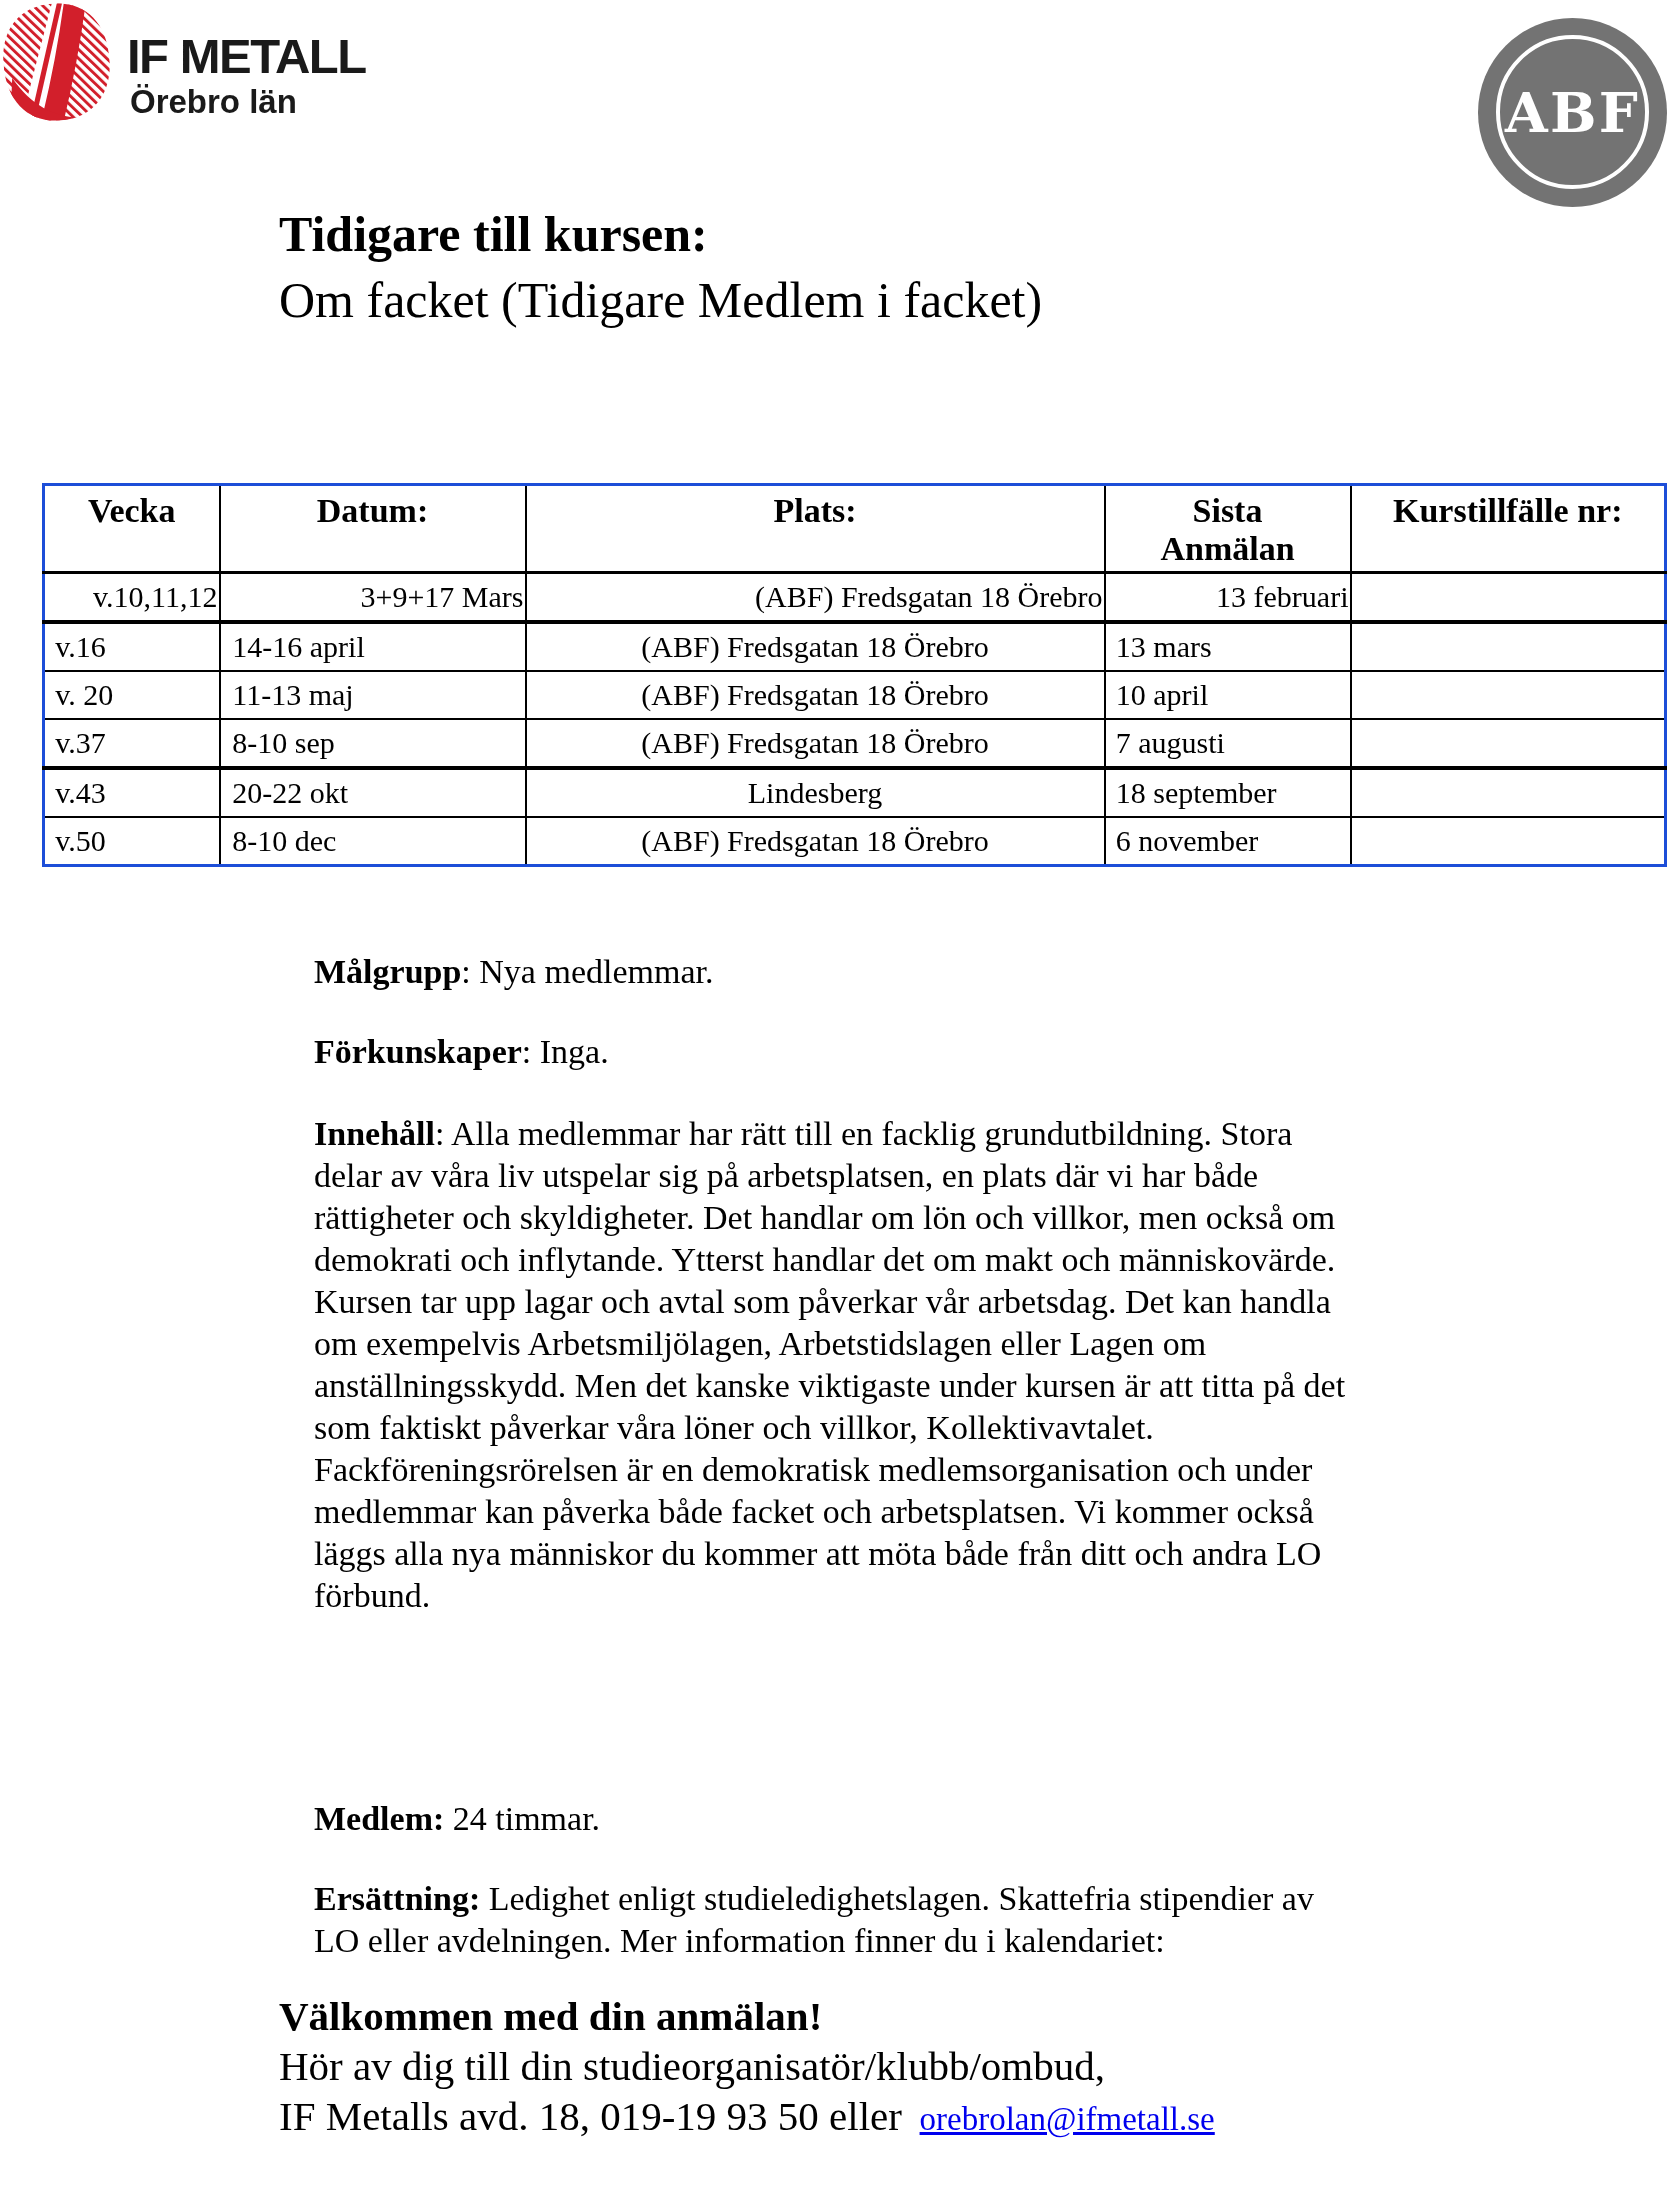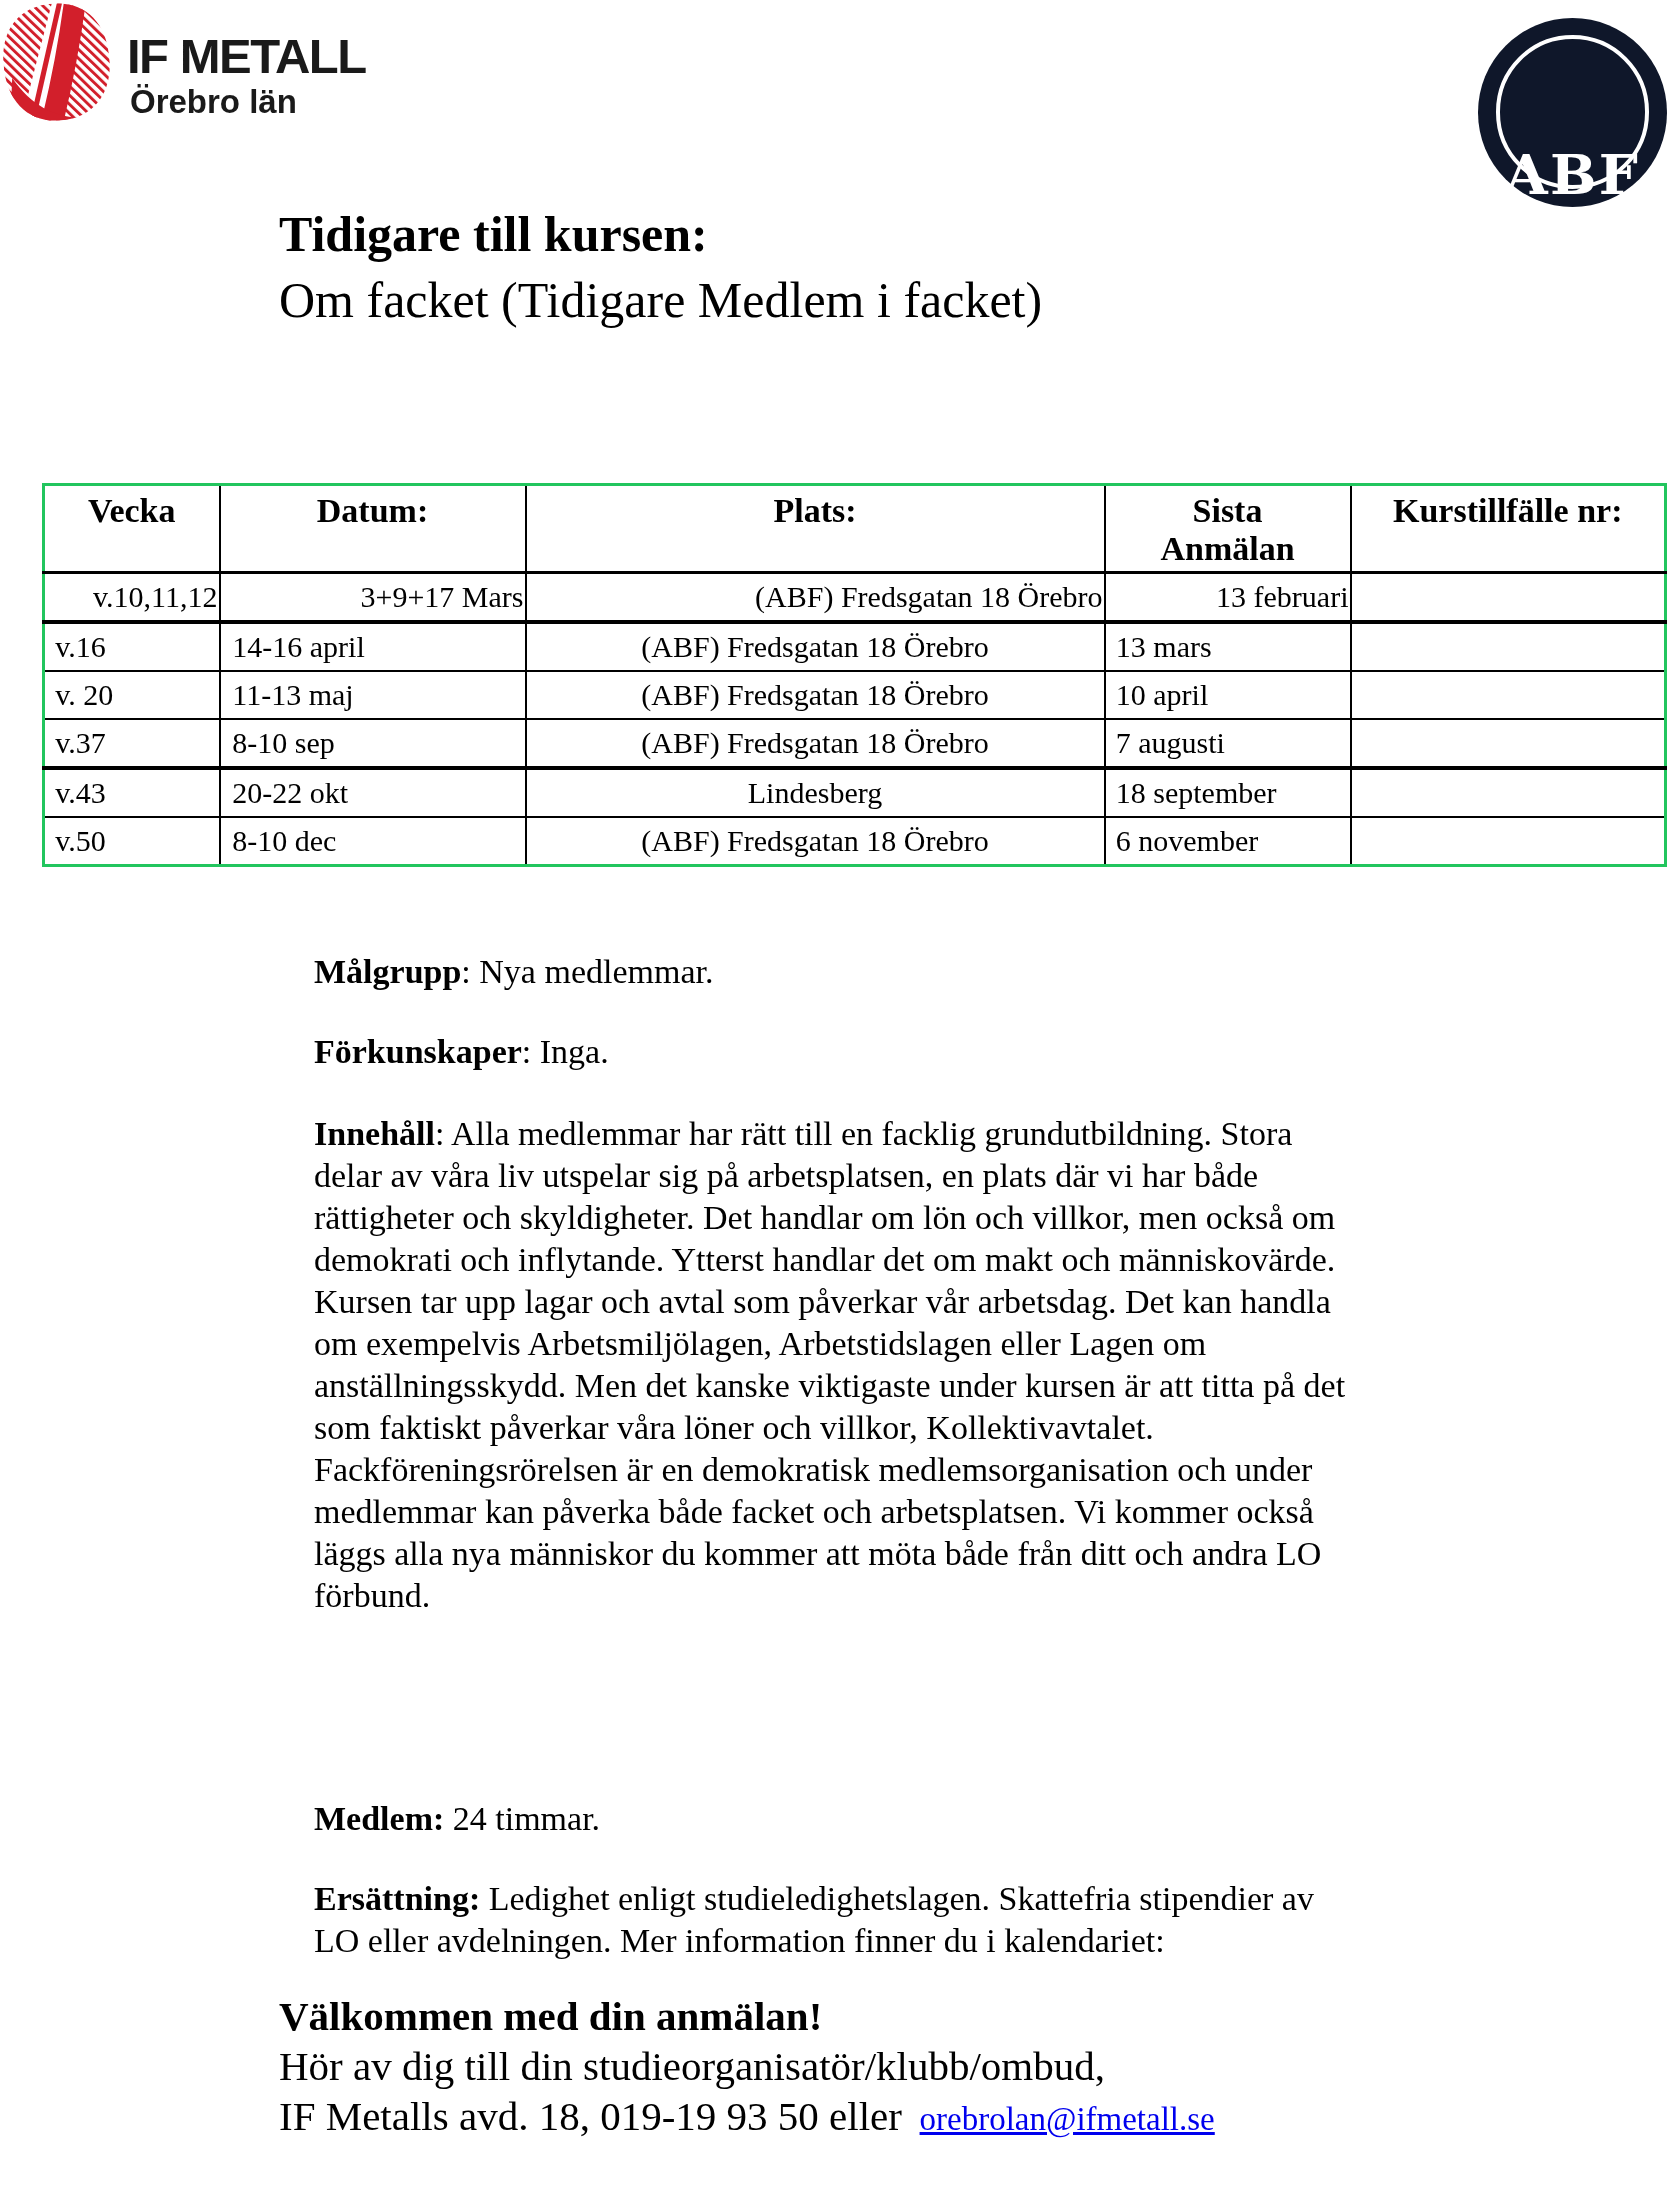--- a/index.html
+++ b/index.html
@@ -94,7 +94,7 @@
   <div class="ifm-word">IF METALL</div>
   <div class="ifm-region">Örebro län</div>
 
-  <div class="abf-logo" style="background: #0f172a; align-items: flex-end;">
+  <div class="abf-logo" style="background: #737373;">
     <div class="abf-ring"></div>
     <span class="abf-label">ABF</span>
   </div>

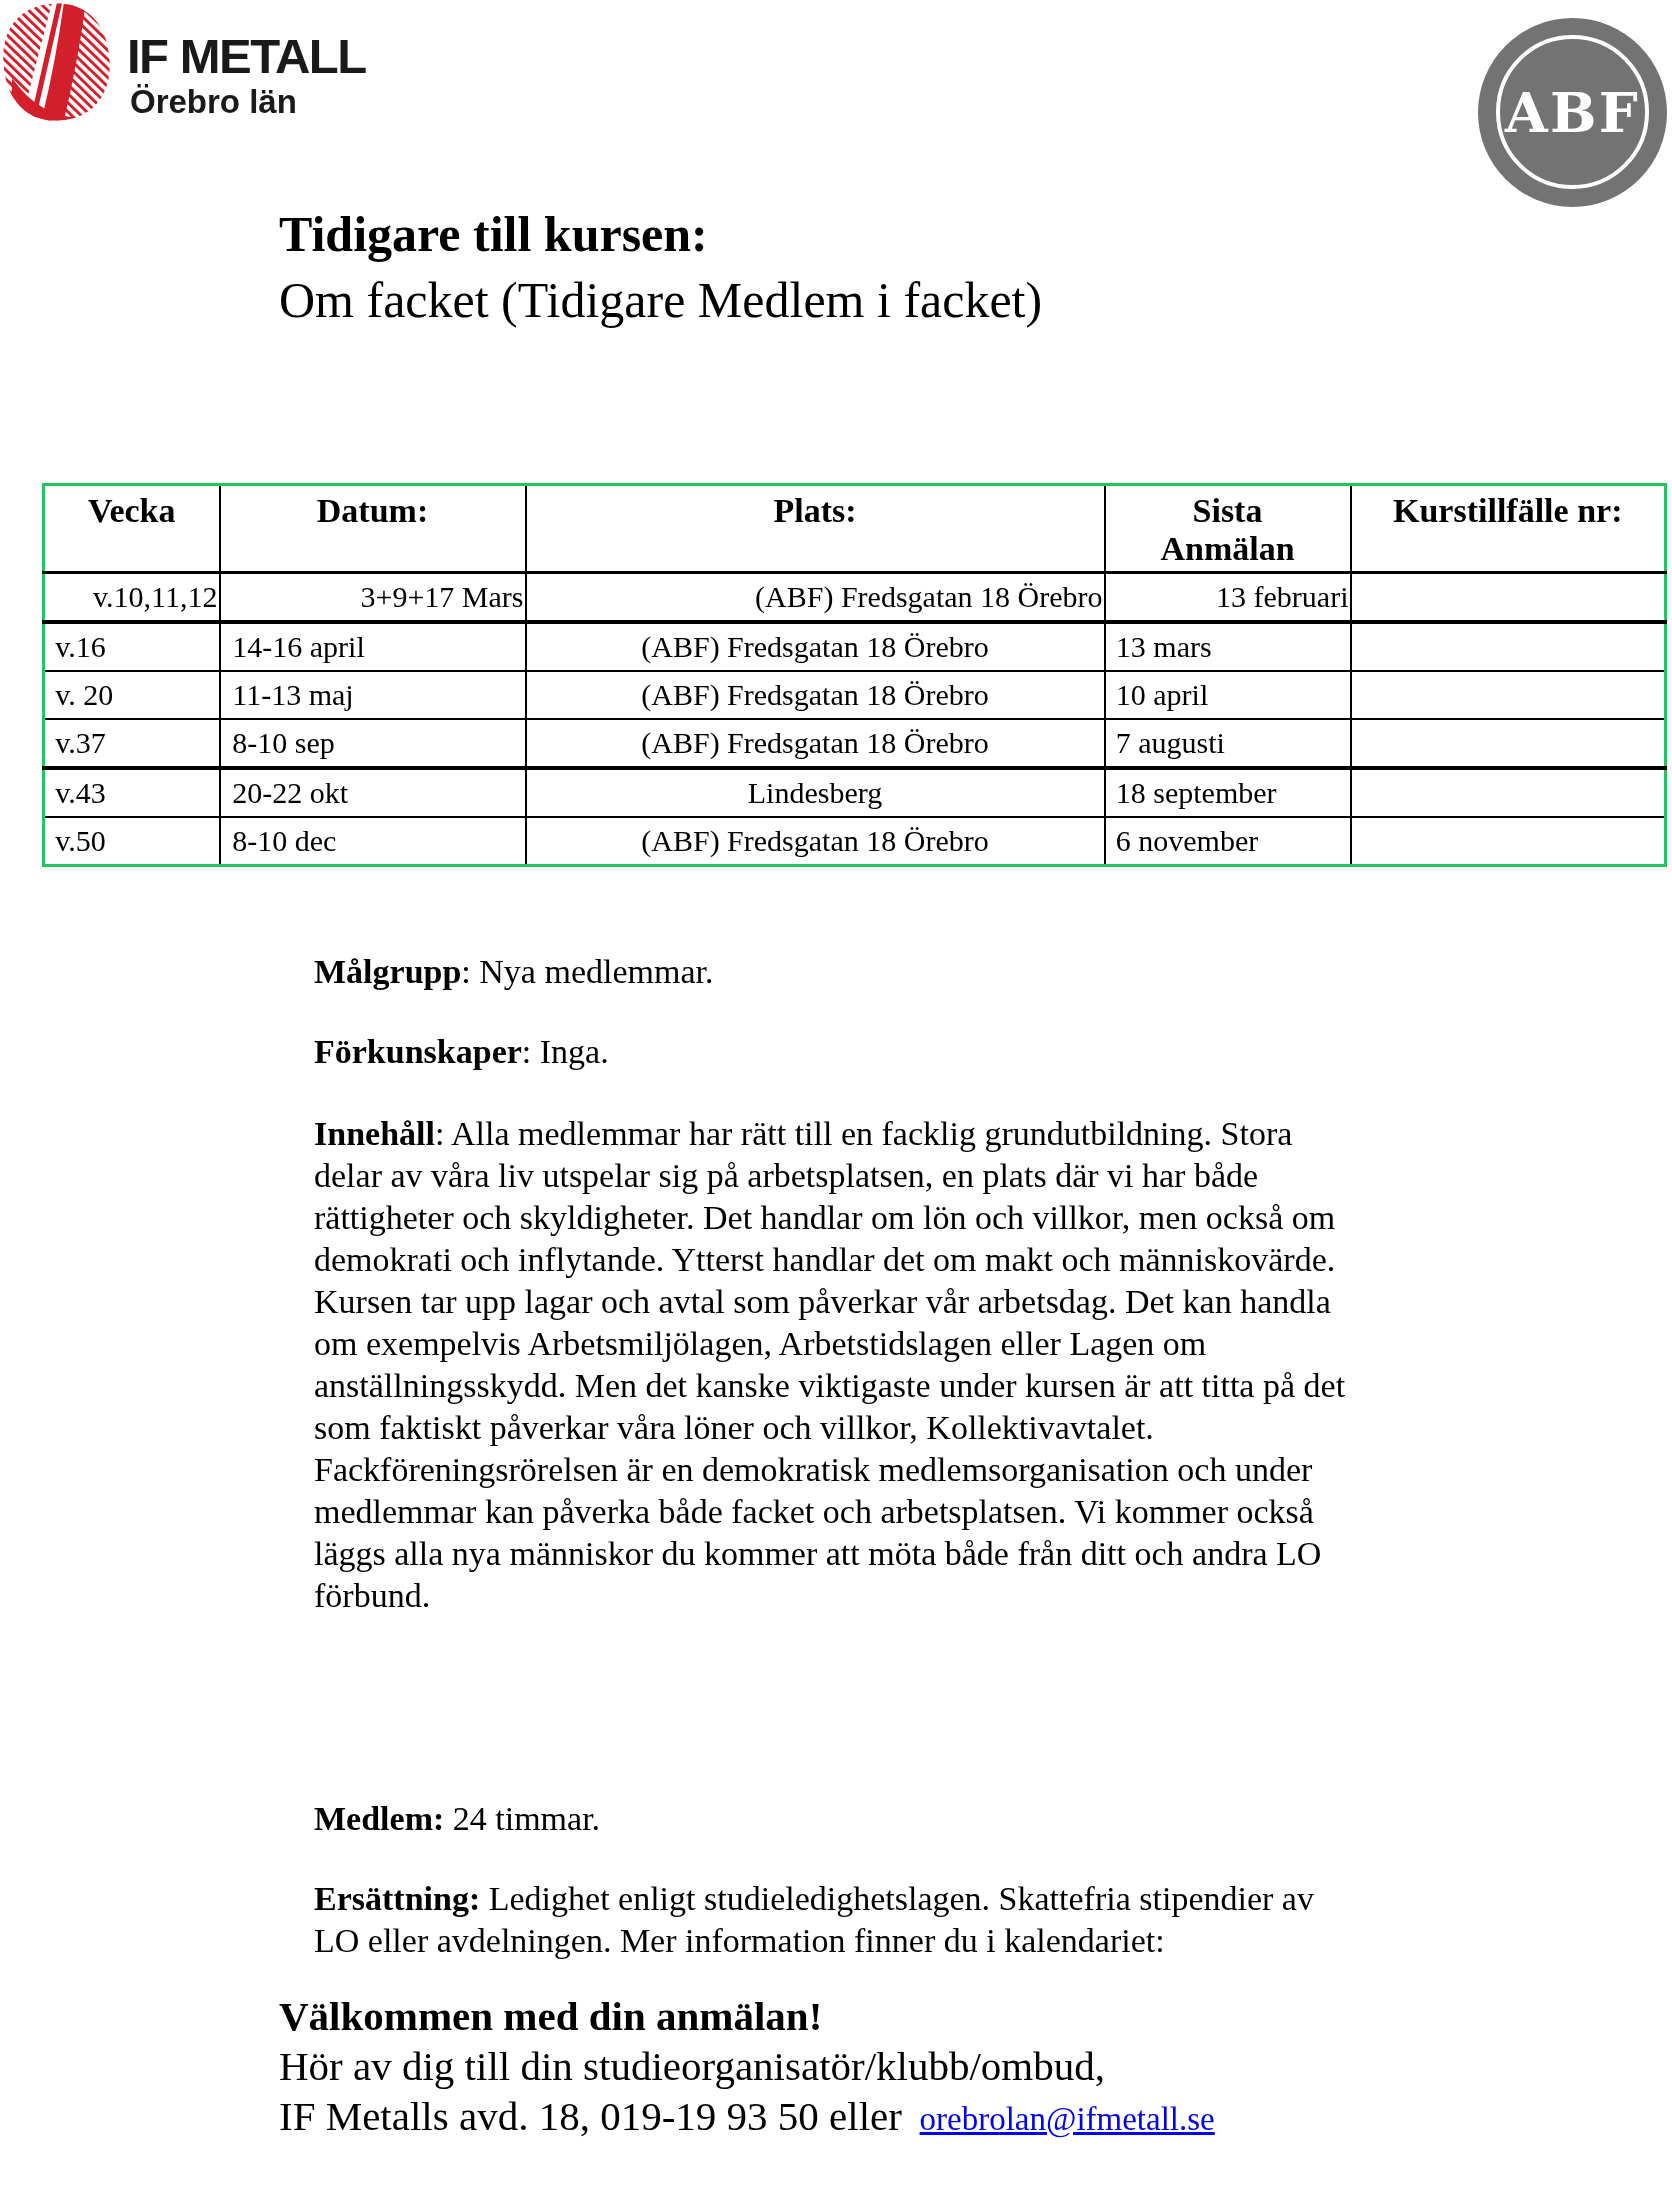--- a/index.html
+++ b/index.html
@@ -38,7 +38,7 @@
   table.course{
     position:absolute;left:42px;top:483px;width:1625px;
     border-collapse:collapse;table-layout:fixed;
-    border:3px solid #22c55e;
+    border:3px solid #1d4ed8;
   }
   table.course th, table.course td{border:2.2px solid #000;overflow:hidden;}
   table.course th{

